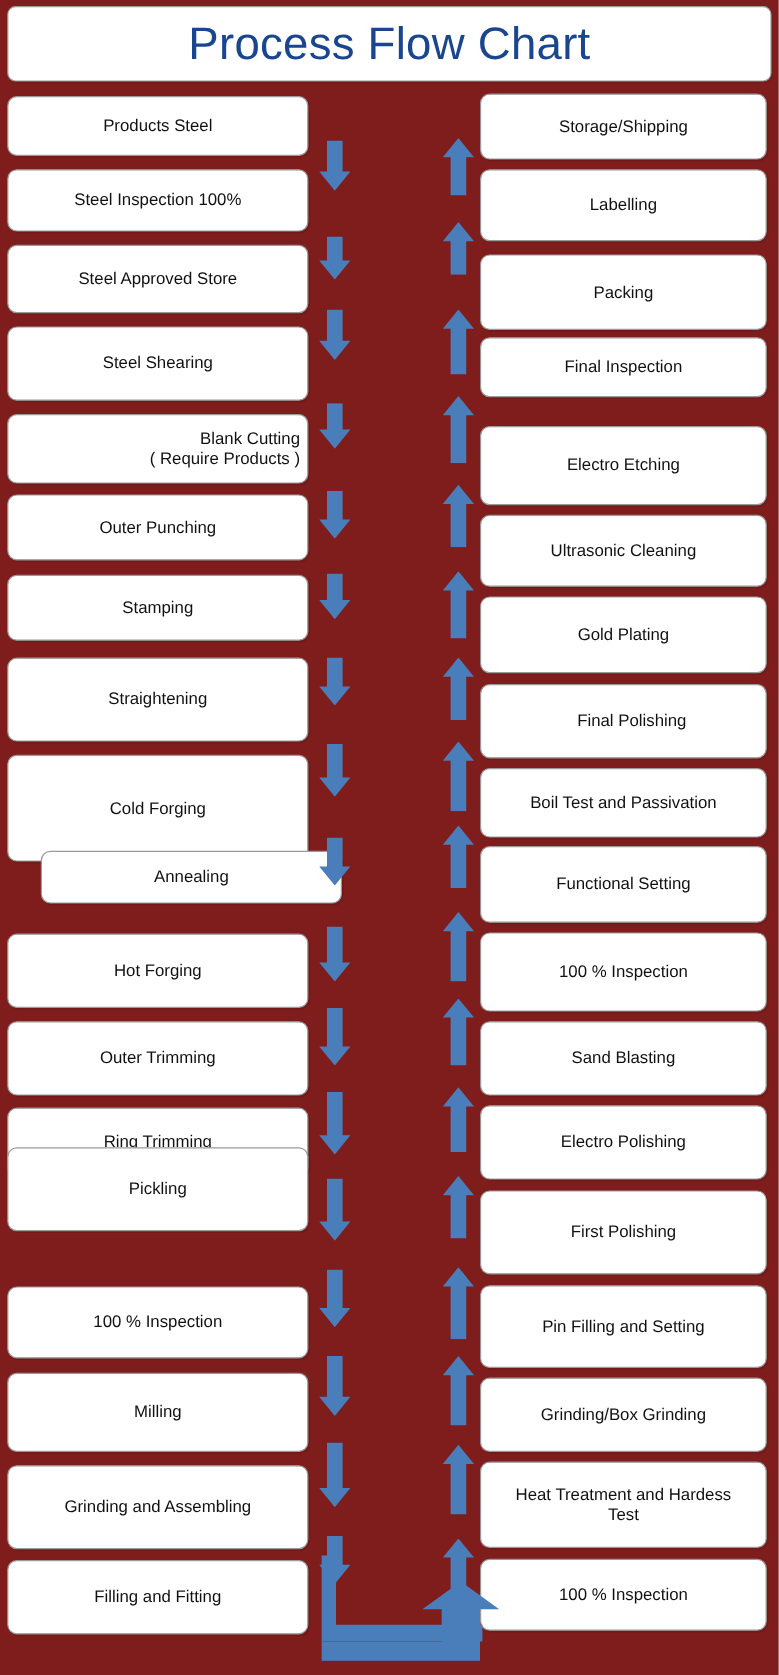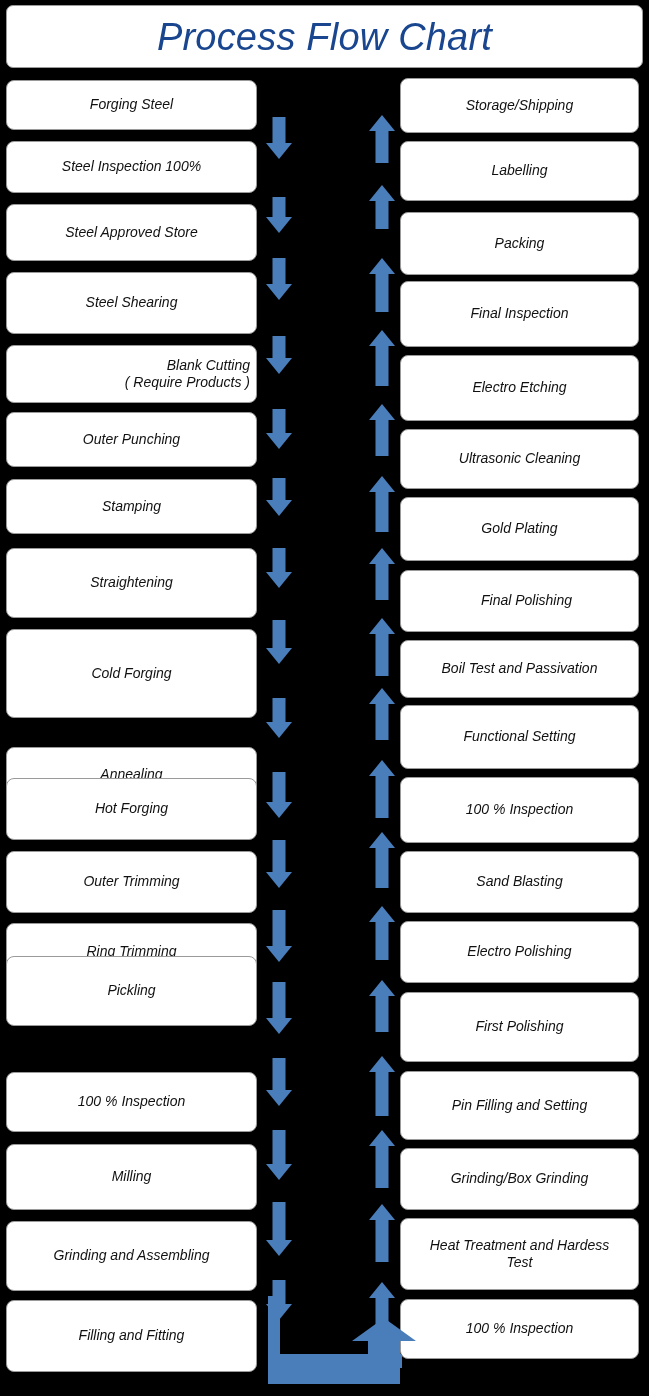--- a/index.html
+++ b/index.html
@@ -14,9 +14,8 @@
     position: relative;
     width: 649px;
     height: 1396px;
-    background: #000000;
+    background: #7f1d1d;
     overflow: hidden;
-    font-style: italic;
   }
 
   

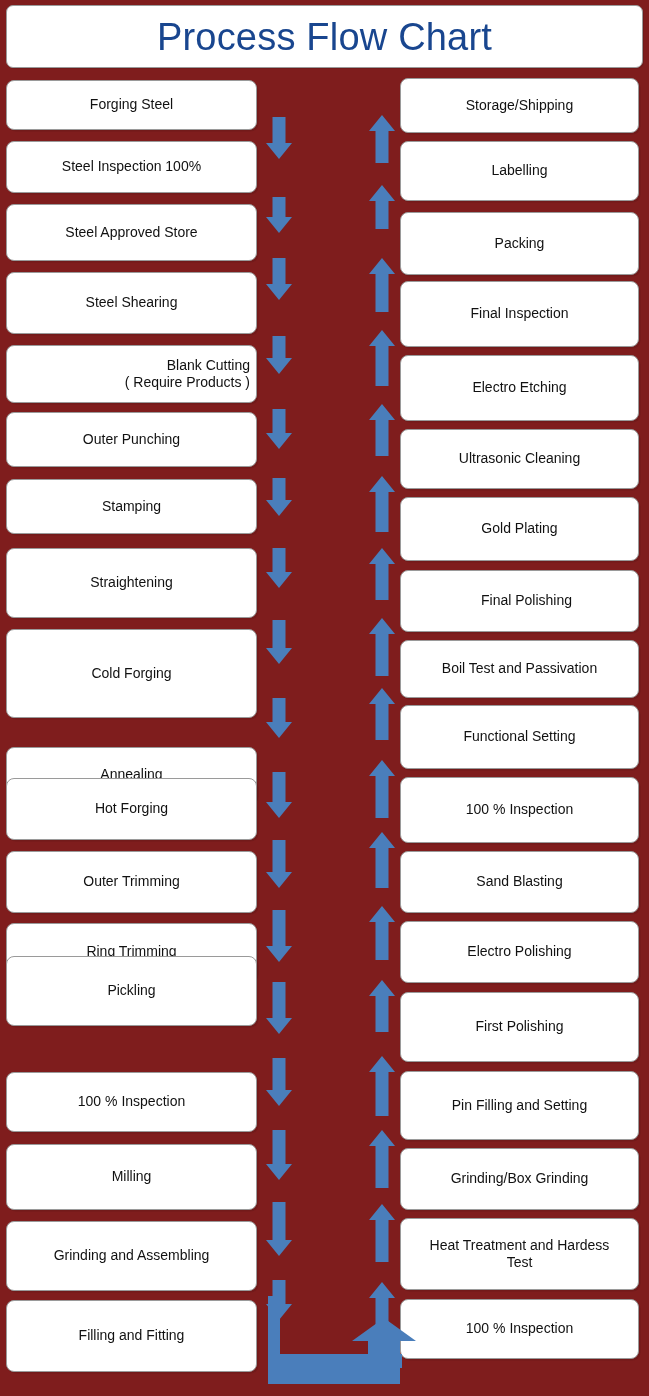--- a/index.html
+++ b/index.html
@@ -92,7 +92,7 @@
 
   <div id="left-col">
       <div class="pbox col-left" style="top: 80px; height: 50px;">
-        <span>Forging Steel</span>
+        <span>Products Steel</span>
       </div>
       <div class="pbox col-left" style="top: 141px; height: 52px;">
         <span>Steel Inspection 100%</span>

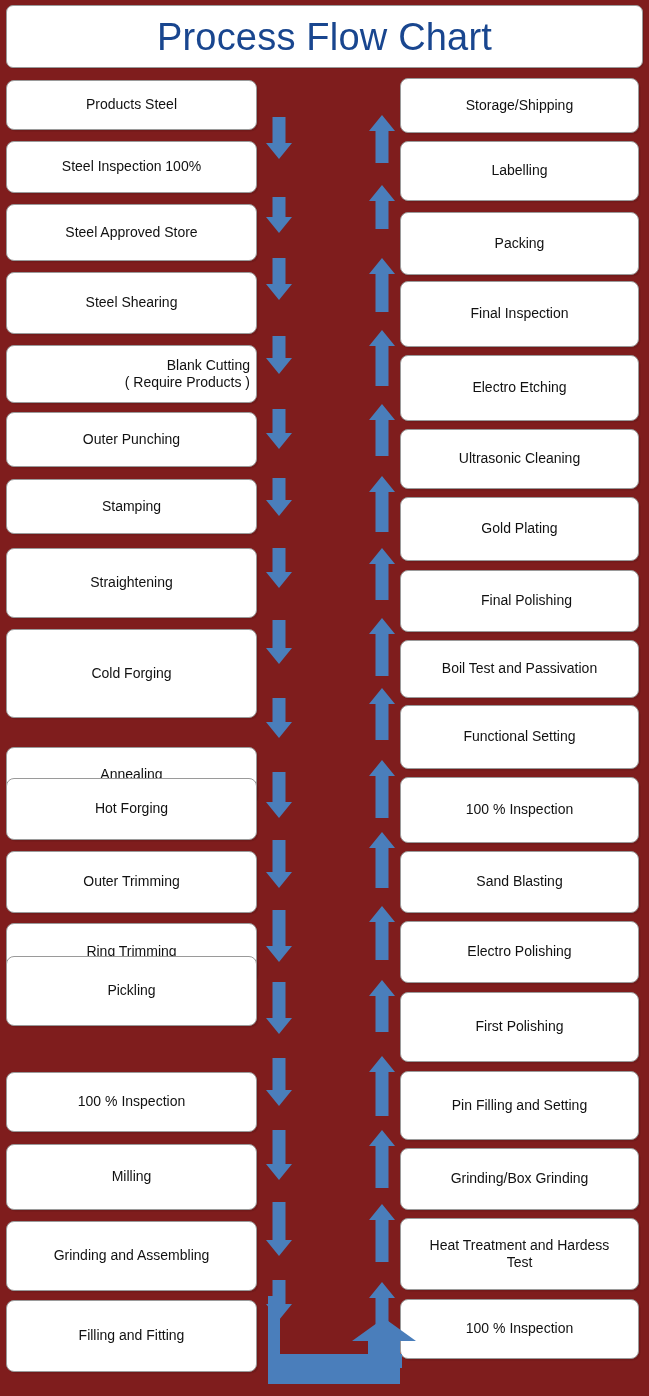--- a/index.html
+++ b/index.html
@@ -157,7 +157,7 @@
       <div class="pbox col-right" style="top: 212px; height: 63px;">
         <span>Packing</span>
       </div>
-      <div class="pbox col-right" style="top: 281px; height: 66px;">
+      <div class="pbox col-right" style="top: 281px; height: 50px;">
         <span>Final Inspection</span>
       </div>
       <div class="pbox col-right" style="top: 355px; height: 66px;">

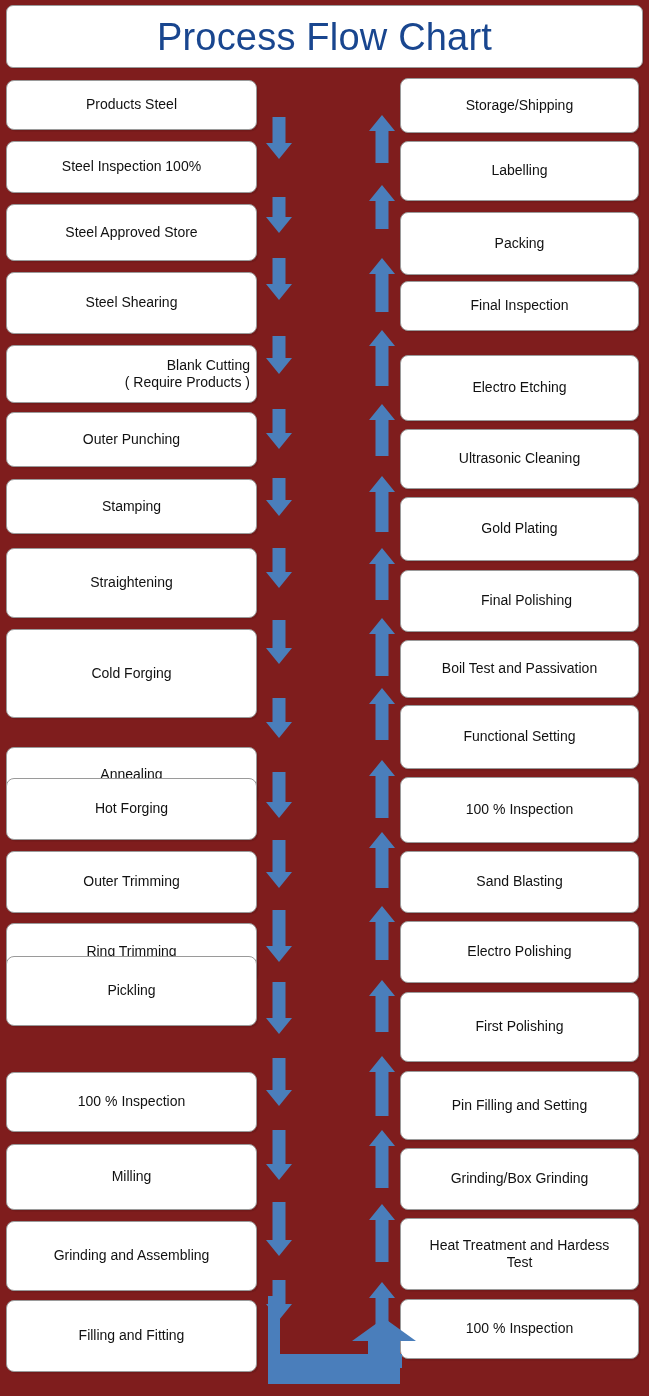--- a/index.html
+++ b/index.html
@@ -118,7 +118,7 @@
       <div class="pbox col-left" style="top: 629px; height: 89px;">
         <span>Cold Forging</span>
       </div>
-      <div class="pbox col-left" style="top: 747px; height: 56px;">
+      <div class="pbox col-left" style="top: 709px; height: 44px; margin-left: 28px;">
         <span>Annealing</span>
       </div>
       <div class="pbox col-left" style="top: 778px; height: 62px;">

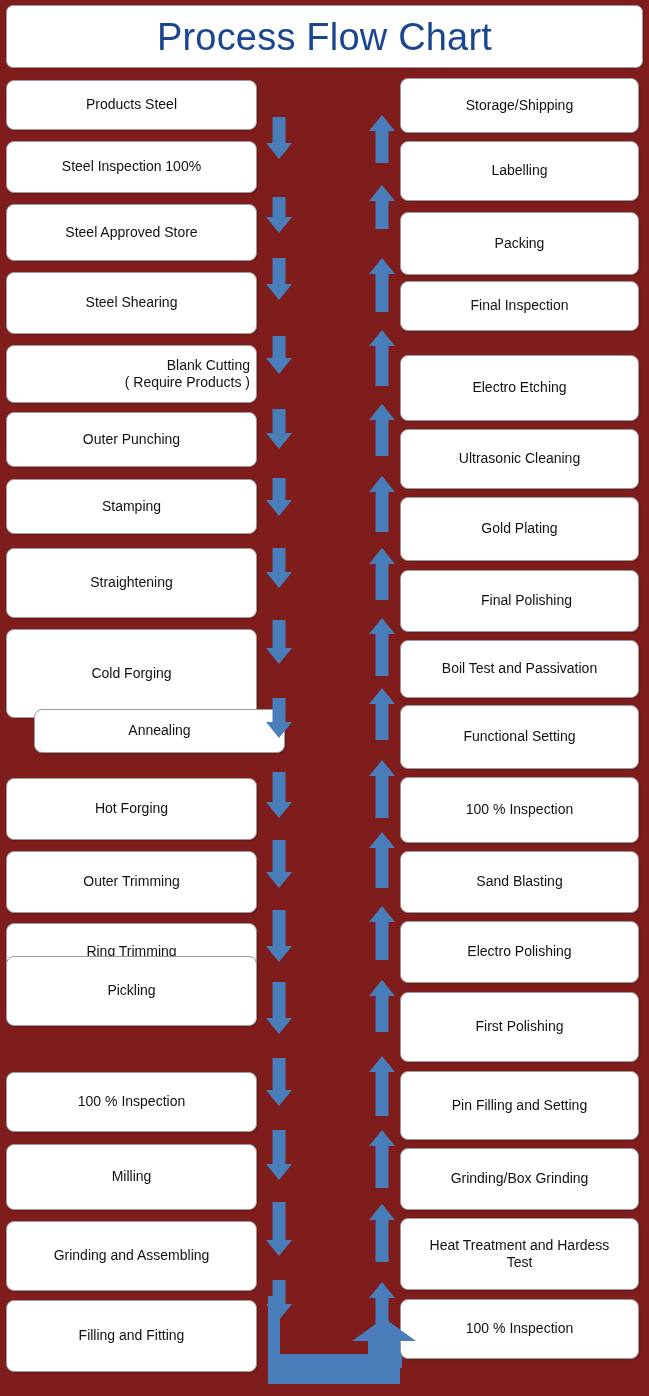--- a/index.html
+++ b/index.html
@@ -142,7 +142,7 @@
       <div class="pbox col-left" style="top: 1221px; height: 70px;">
         <span>Grinding  and Assembling</span>
       </div>
-      <div class="pbox col-left" style="top: 1300px; height: 72px;">
+      <div class="pbox col-left" style="top: 1300px; height: 62px;">
         <span>Filling and Fitting</span>
       </div>
     </div>

